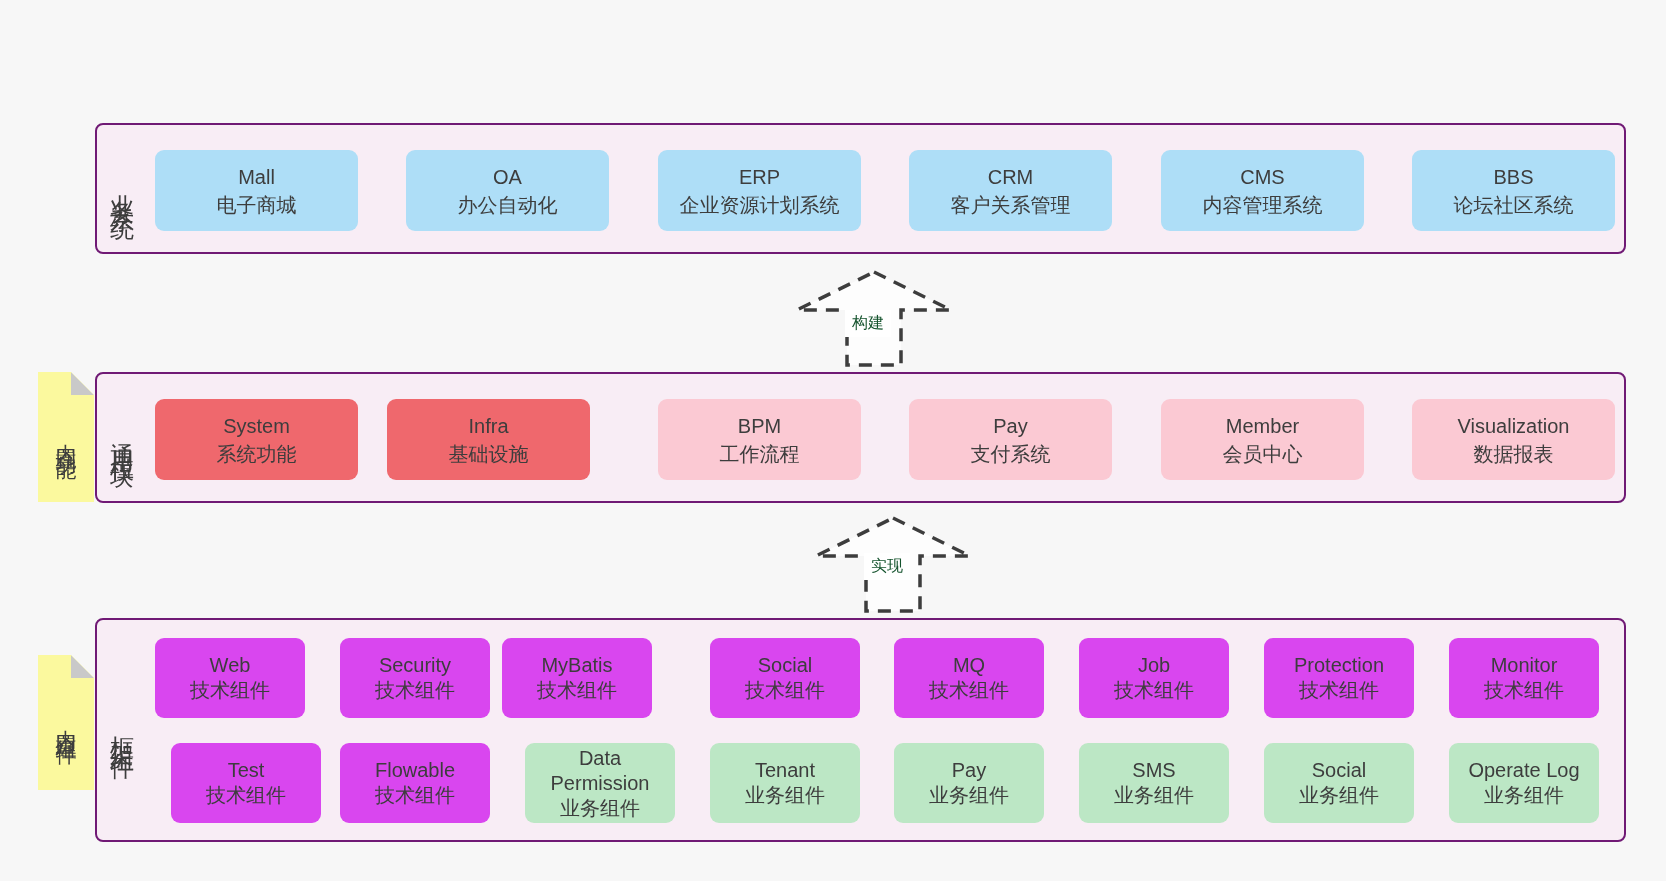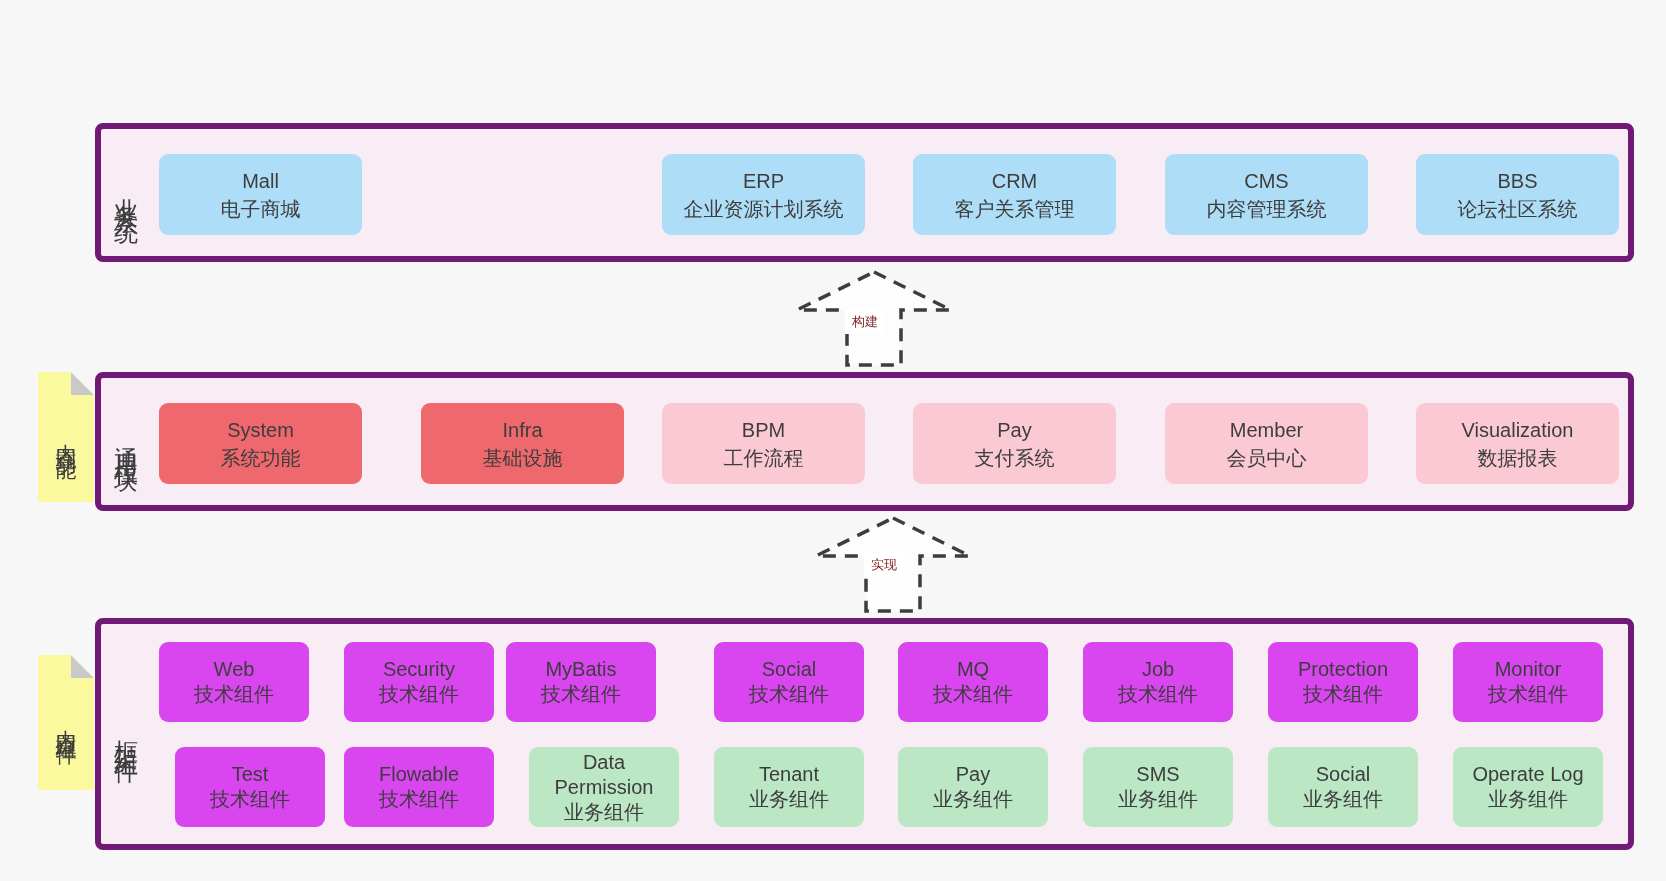--- a/index.html
+++ b/index.html
@@ -18,7 +18,7 @@
     position:absolute;
     left:95px;width:1527px;
     background:#f8edf5;
-    border:6px solid #701a75;
+    border:2px solid #701a75;
     border-radius:8px;
   }
   .band1{top:123px;height:127px;}

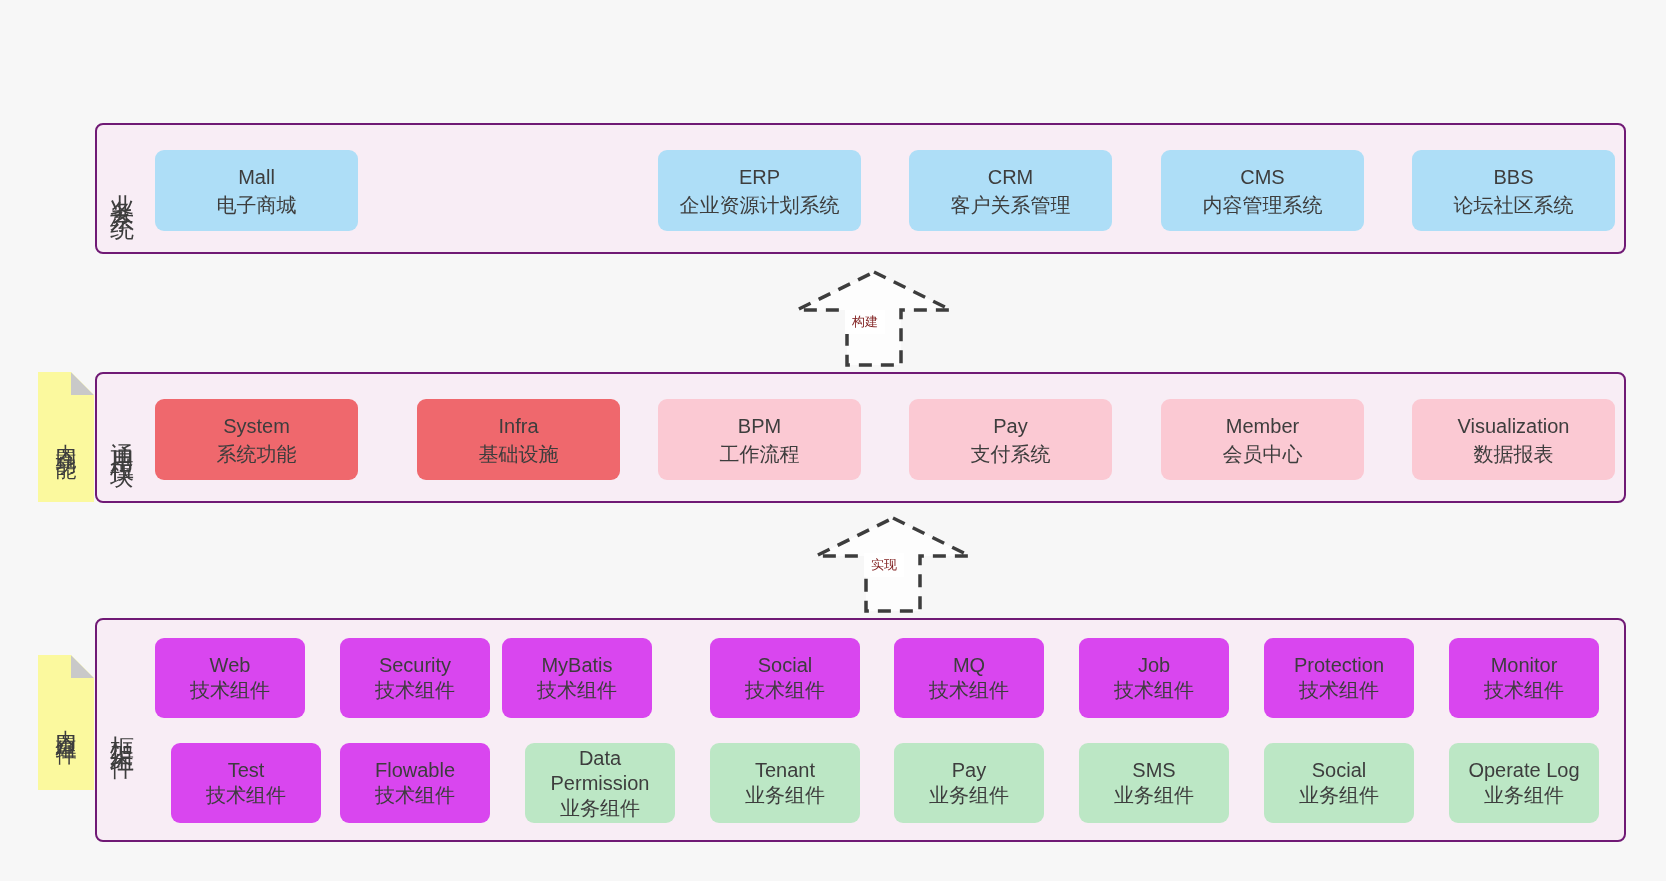--- a/index.html
+++ b/index.html
@@ -98,6 +98,10 @@
       <div class="bname">Mall</div>
       <div class="bdesc">电子商城</div>
     </div>
+    <div class="box blue" style="left:309px">
+      <div class="bname">OA</div>
+      <div class="bdesc">办公自动化</div>
+    </div>
     <div class="box blue" style="left:812px">
       <div class="bname">CRM</div>
       <div class="bdesc">客户关系管理</div>

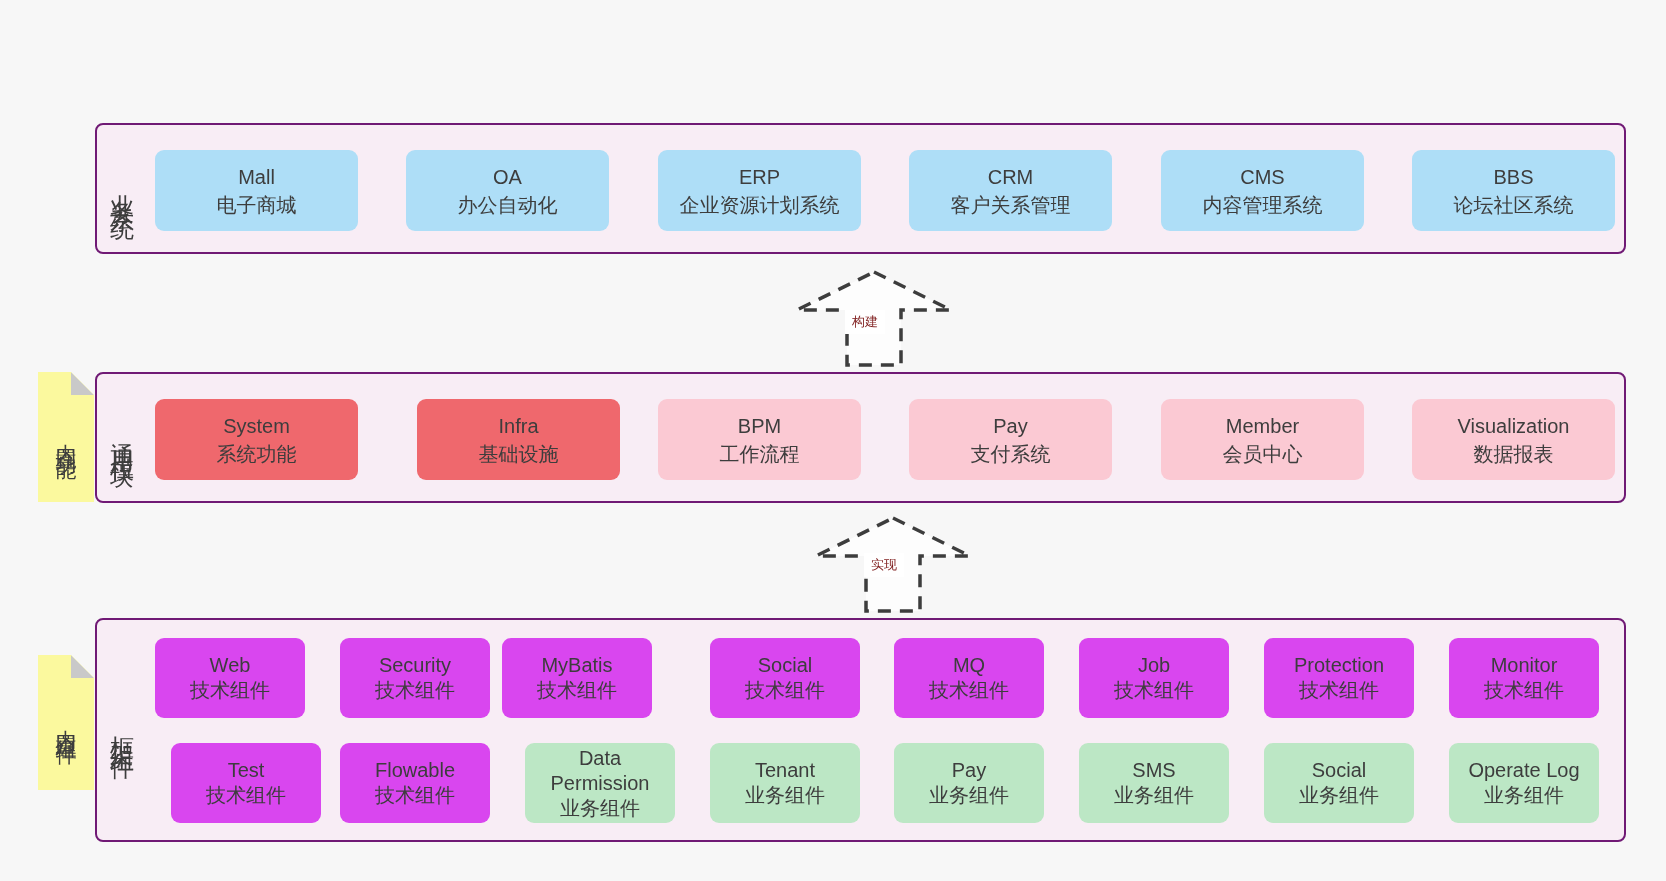--- a/index.html
+++ b/index.html
@@ -80,7 +80,7 @@
   .arrow-label{
     position:absolute;z-index:5;
     background:#ffffff;
-    font-size:13px;color:#7f1d1d;
+    font-size:16px;color:#14532d;
     padding:3px 7px;white-space:nowrap;
   }
   .arrow-label1{left:845px;top:310px;}

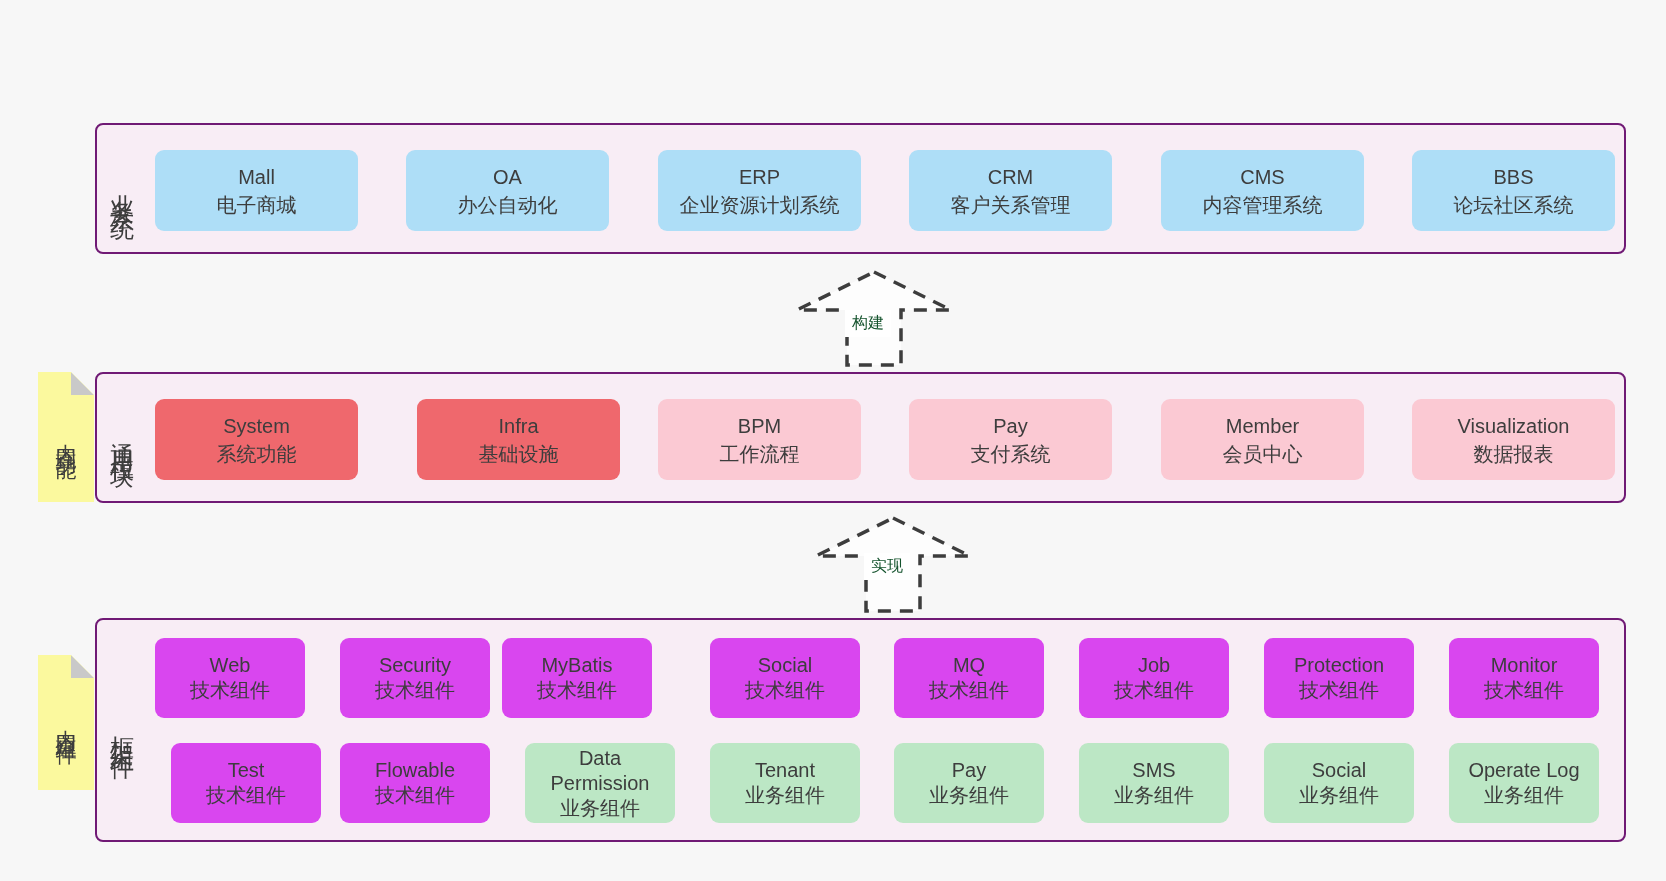--- a/index.html
+++ b/index.html
@@ -137,7 +137,7 @@
       <div class="bname">System</div>
       <div class="bdesc">系统功能</div>
     </div>
-    <div class="box red" style="left:320px">
+    <div class="box red" style="left:290px">
       <div class="bname">Infra</div>
       <div class="bdesc">基础设施</div>
     </div>

